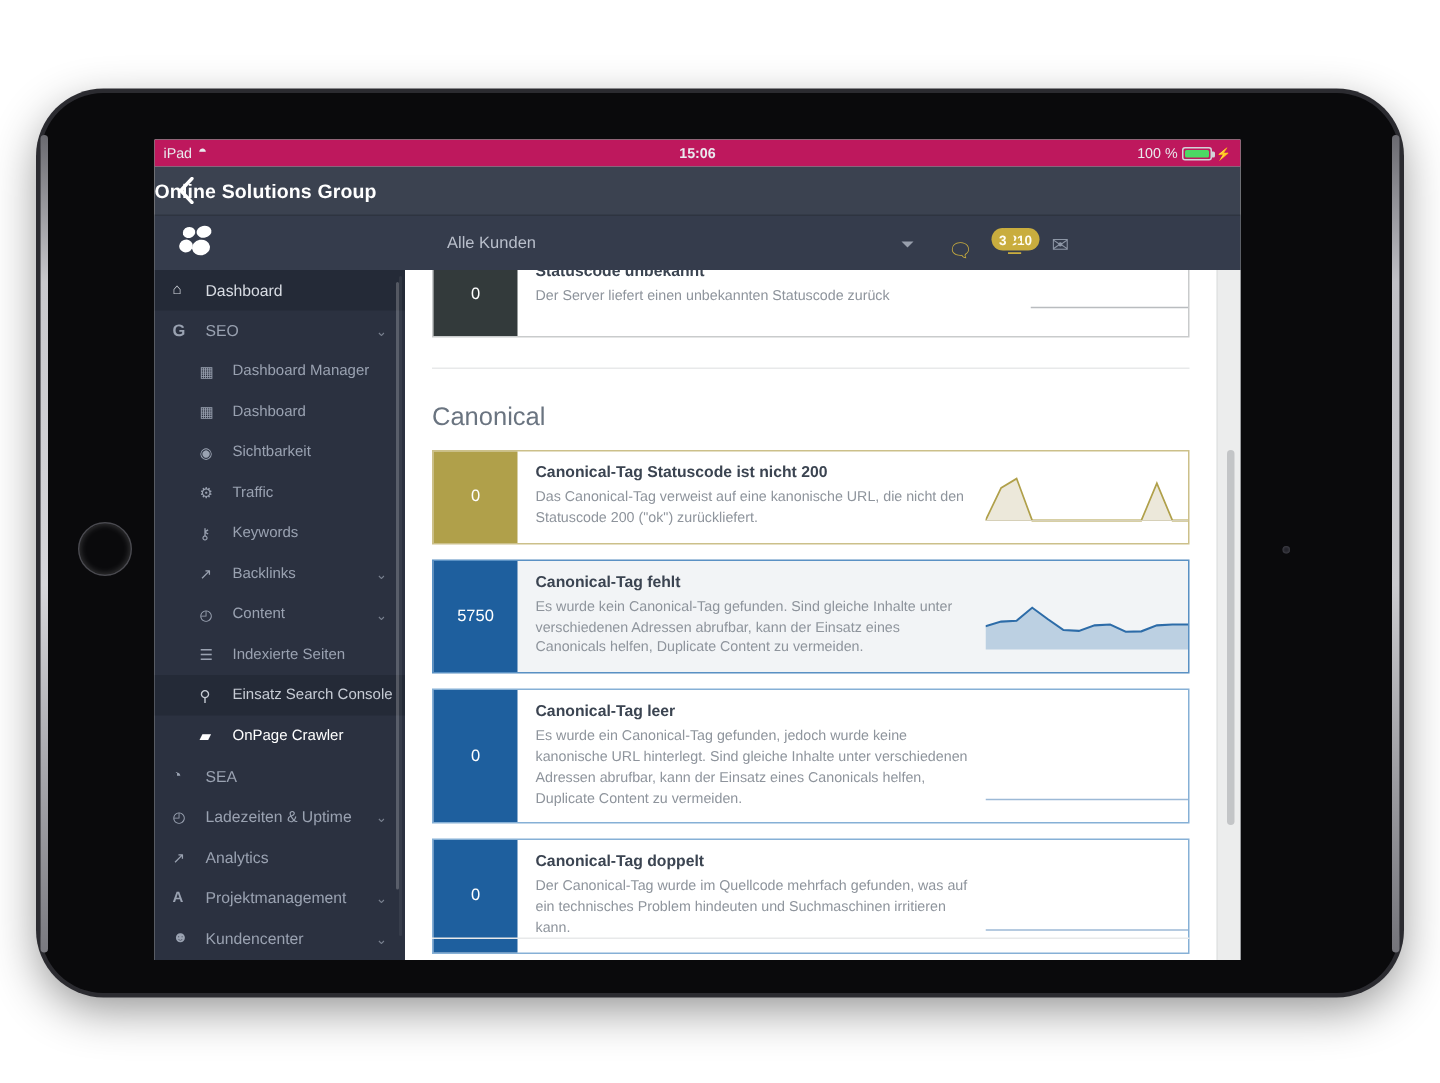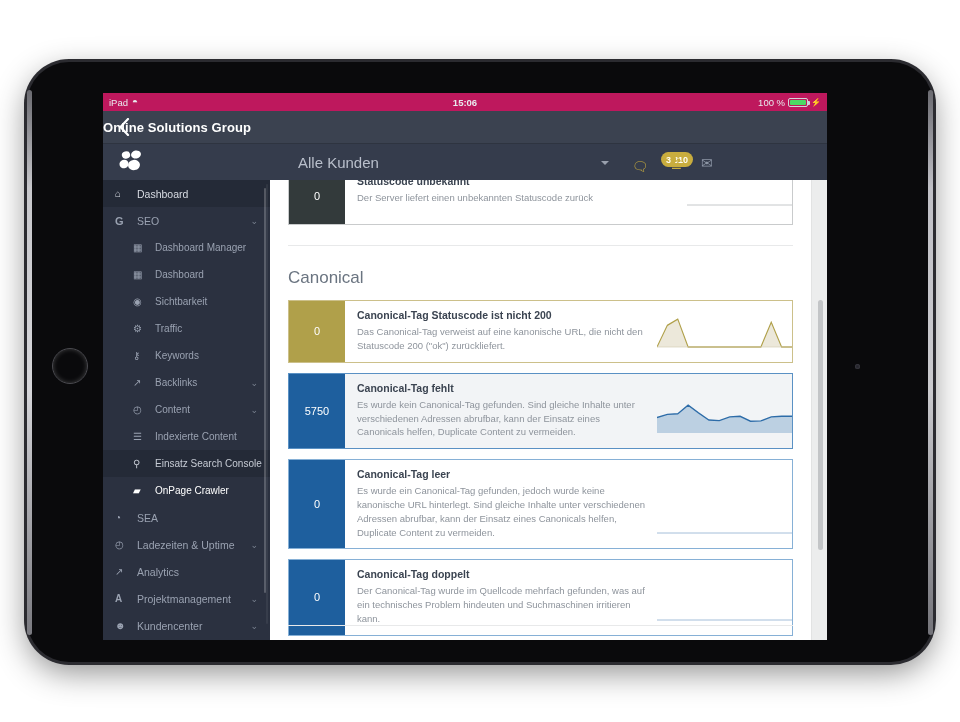--- a/index.html
+++ b/index.html
@@ -122,7 +122,7 @@
   }
   #customer-select {
     position: absolute; left: 195px;
-    color: #b9bfcb; font-size: 15px;
+    color: #b9bfcb; font-size: 11px;
     cursor: pointer;
   }
   #select-caret {

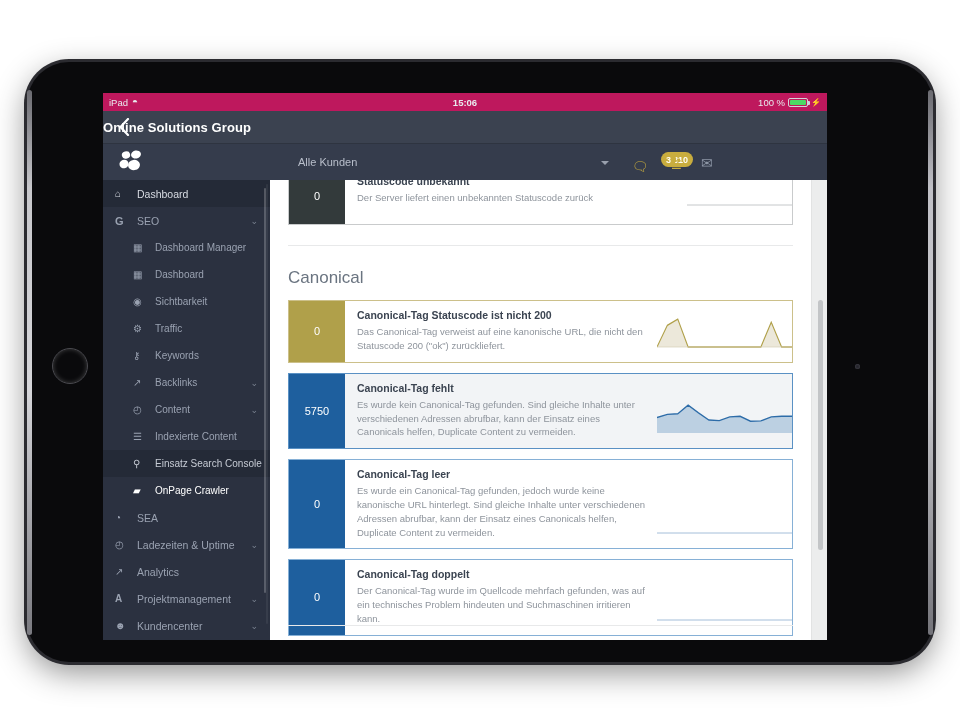--- a/index.html
+++ b/index.html
@@ -379,7 +379,7 @@
           </div>
           <div class="nav-item sub">
             <span class="nav-icon">☰</span>
-            <span class="nav-label">Indexierte Content</span>
+            <span class="nav-label">Indexierte Seiten</span>
           </div>
           <div class="nav-item sub dark-row">
             <span class="nav-icon">⚲</span>

